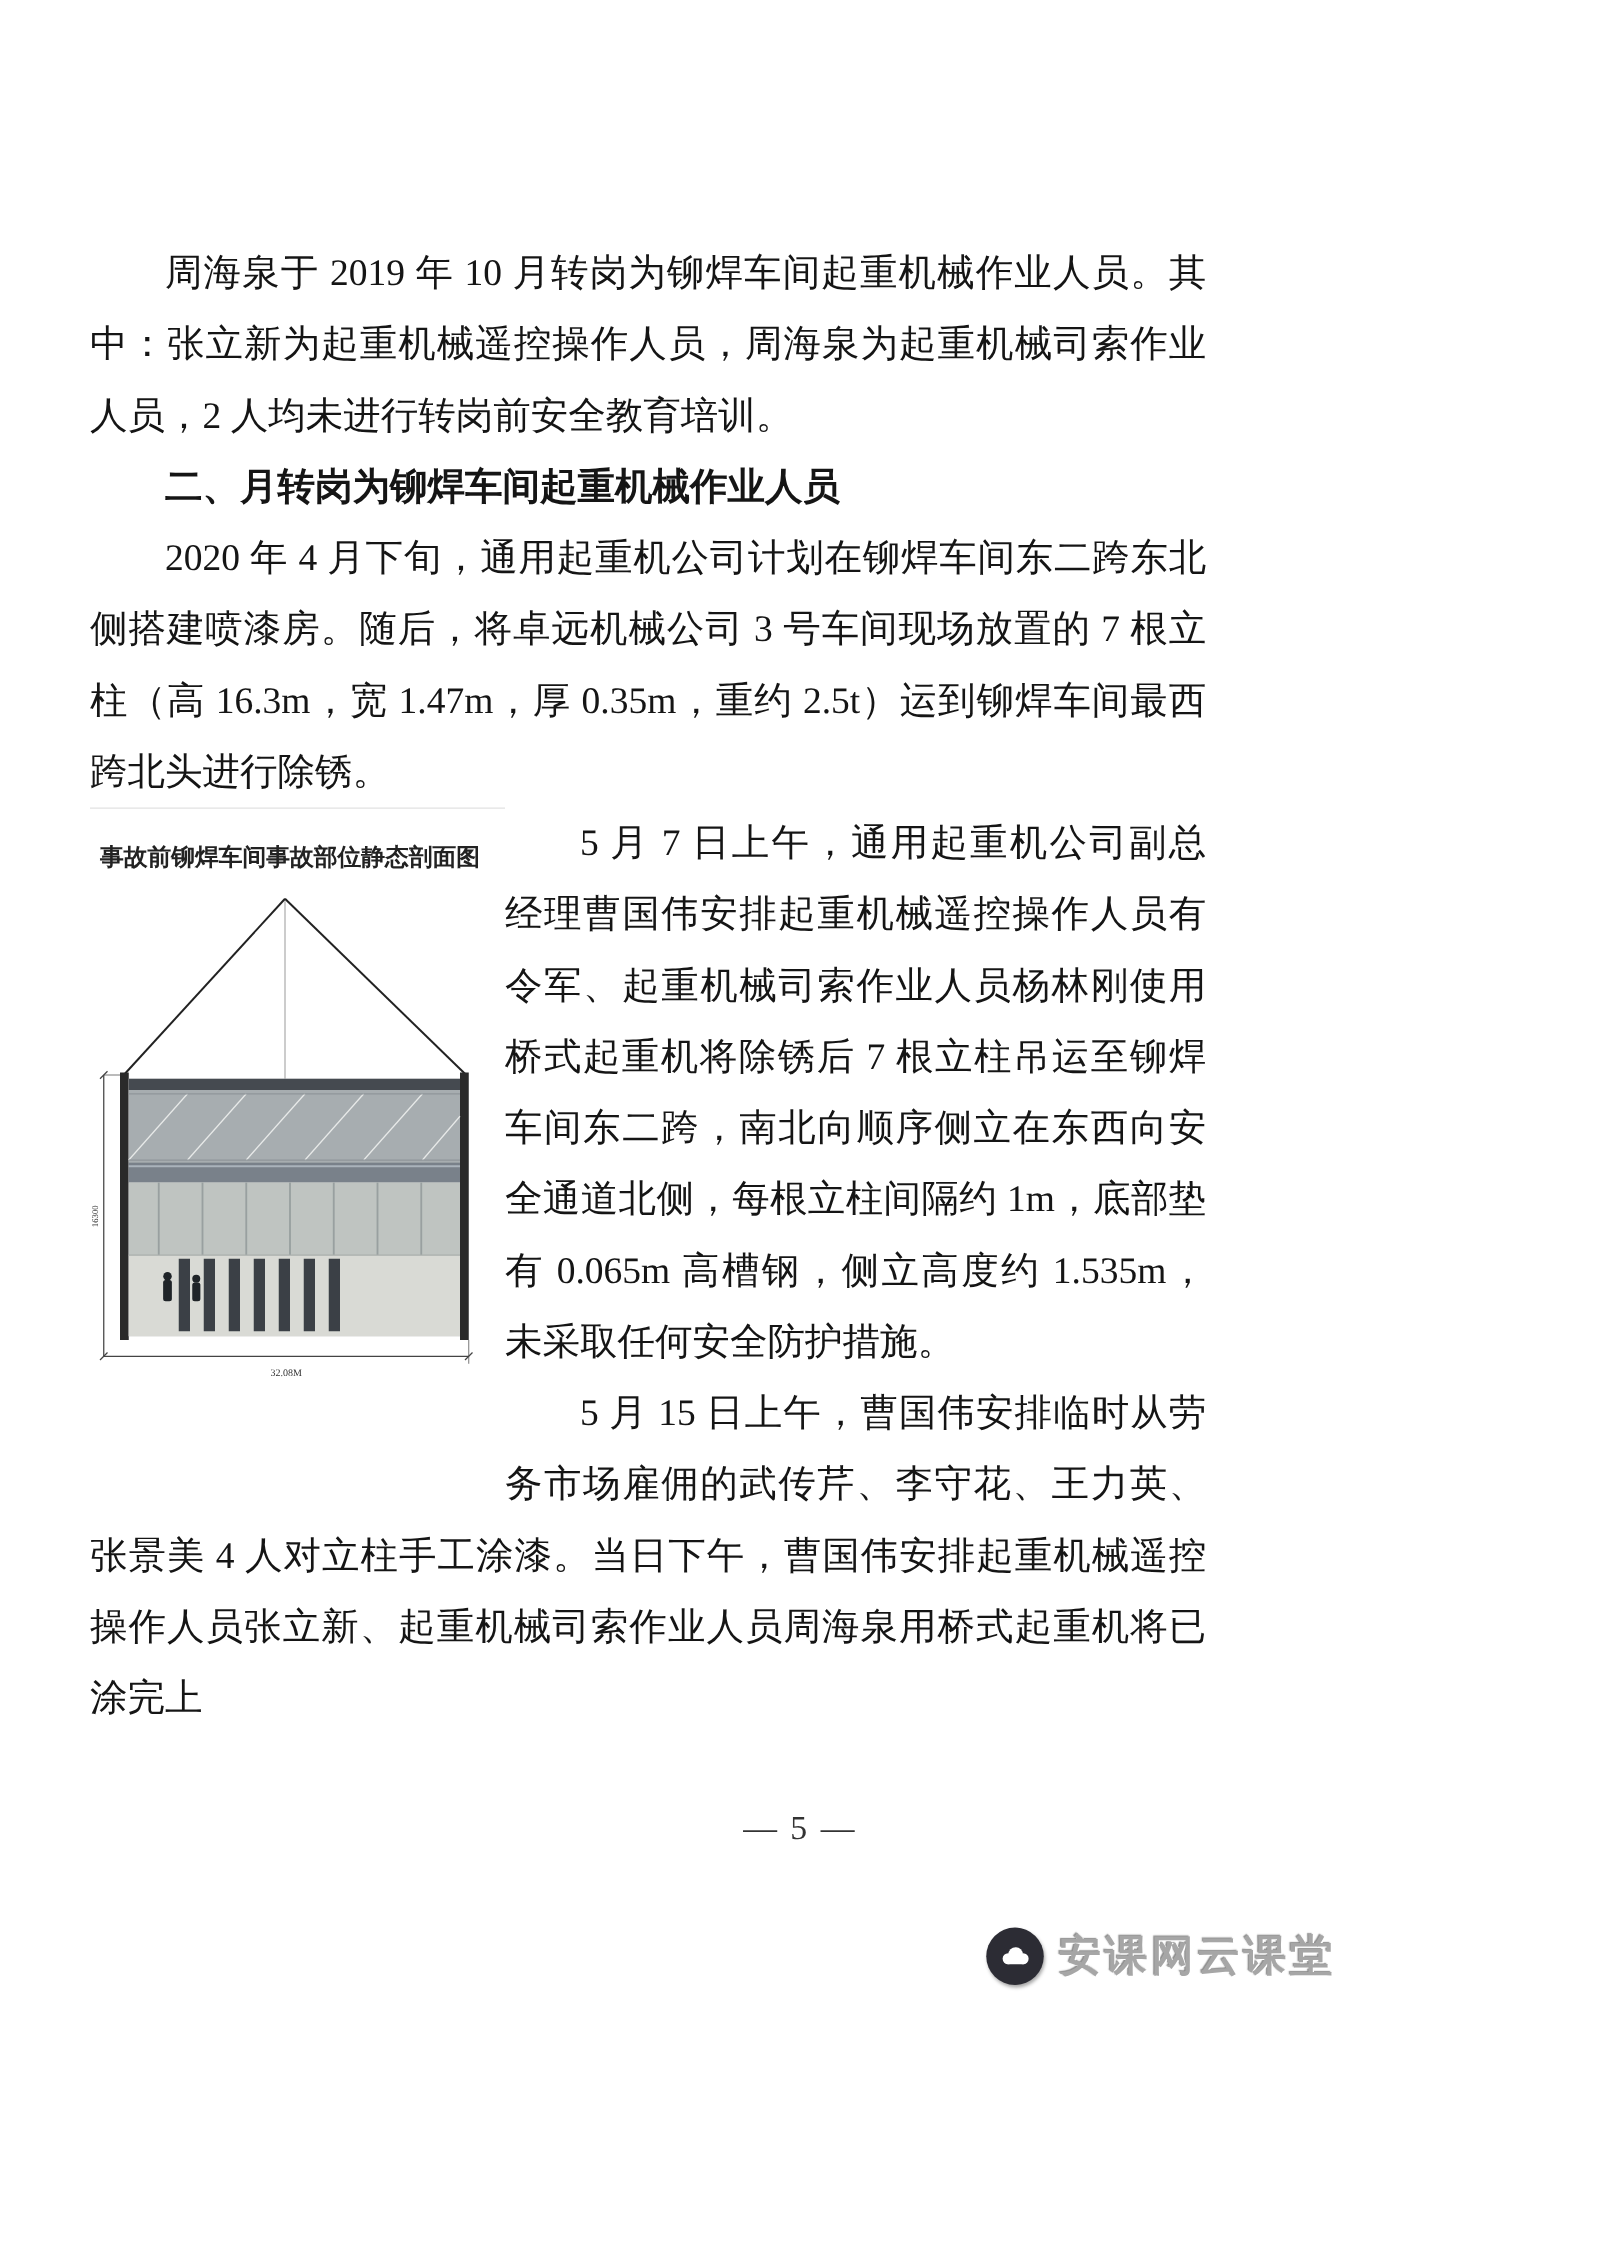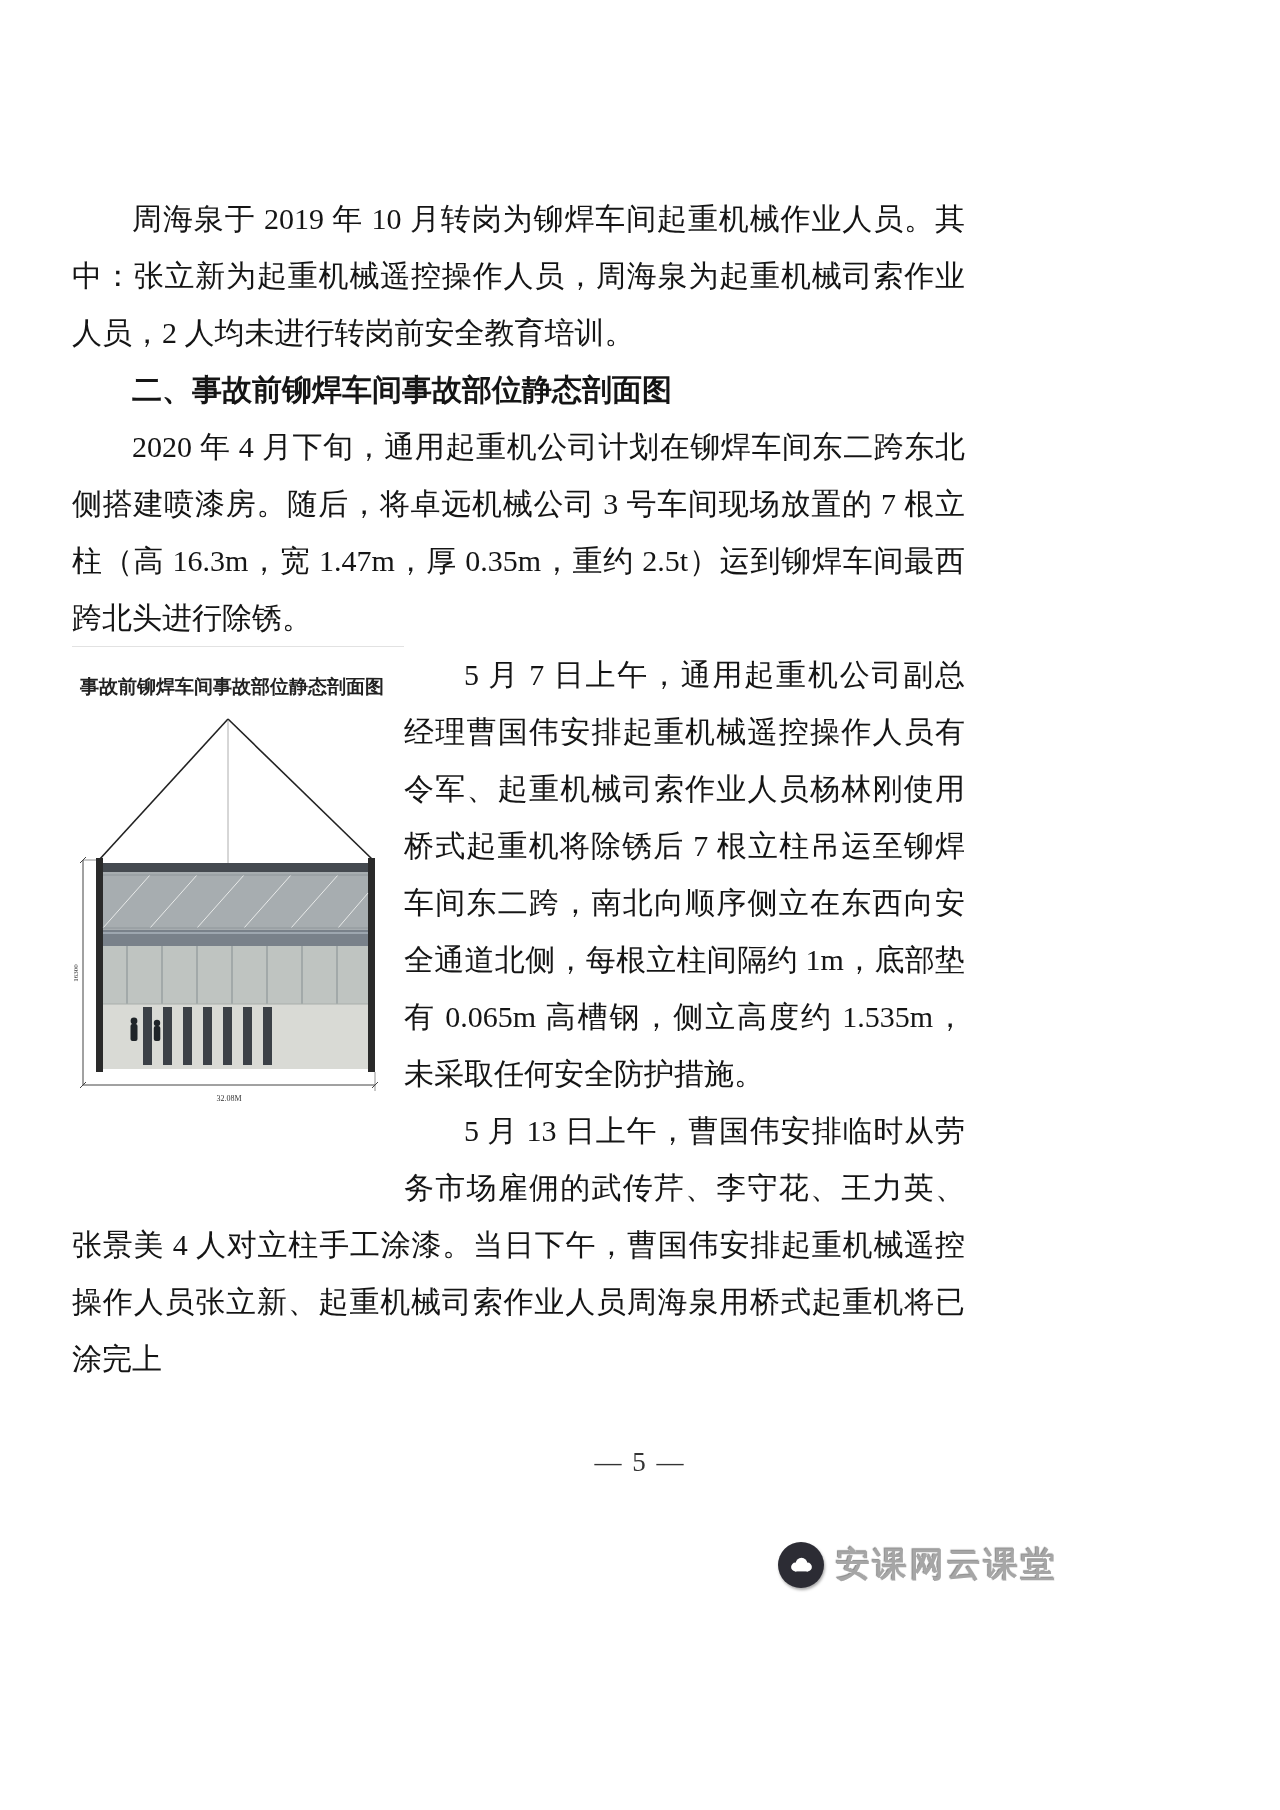--- a/index.html
+++ b/index.html
@@ -92,7 +92,7 @@
 
     <p class="para">周海泉于 2019 年 10 月转岗为铆焊车间起重机械作业人员。其中：张立新为起重机械遥控操作人员，周海泉为起重机械司索作业人员，2 人均未进行转岗前安全教育培训。</p>
 
-    <p class="head-1">二、事故前铆焊车间事故部位静态剖面图</p>
+    <p class="head-1">二、月转岗为铆焊车间起重机械作业人员</p>
 
 
     <p class="para">2020 年 4 月下旬，通用起重机公司计划在铆焊车间东二跨东北侧搭建喷漆房。随后，将卓远机械公司 3 号车间现场放置的 7 根立柱（高 16.3m，宽 1.47m，厚 0.35m，重约 2.5t）运到铆焊车间最西跨北头进行除锈。</p>

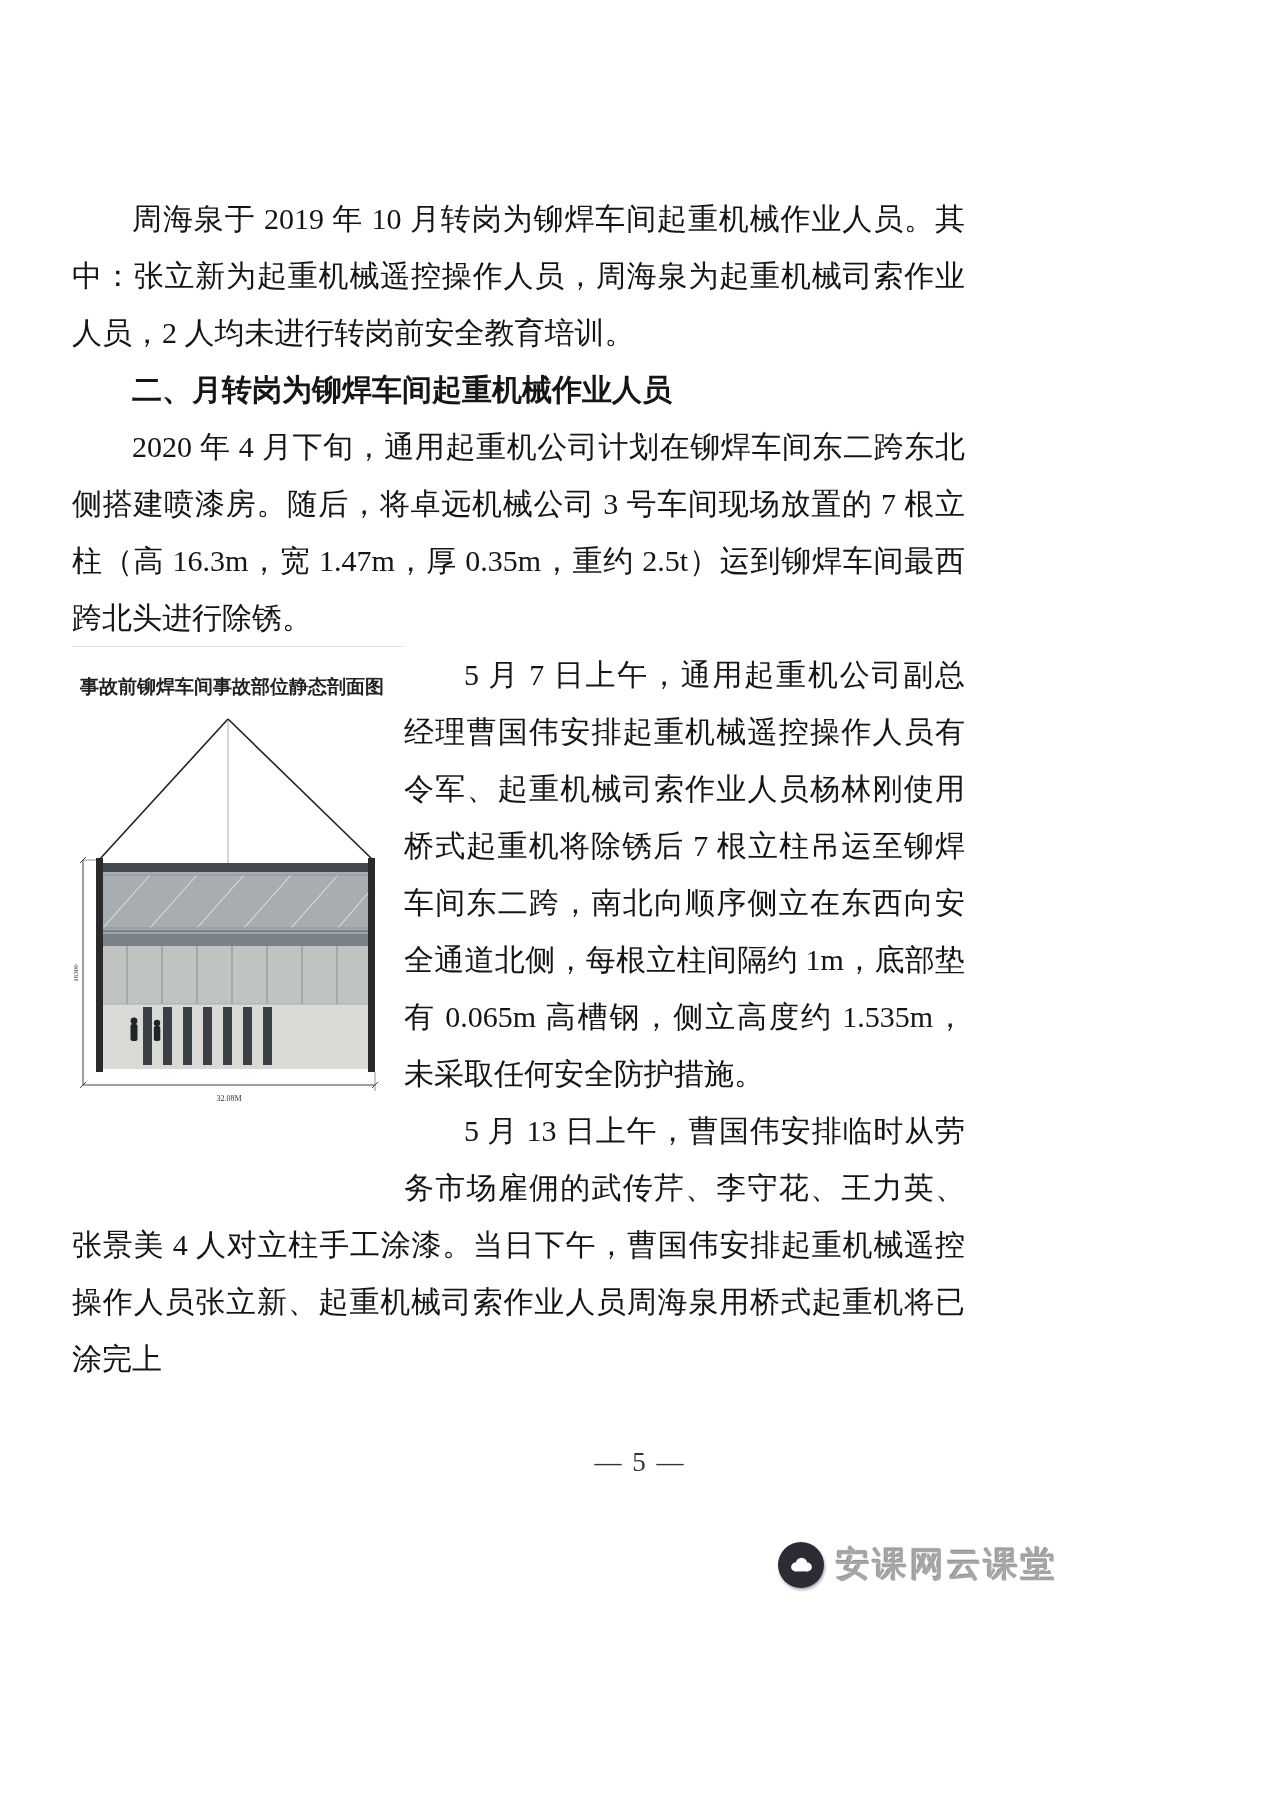--- a/index.html
+++ b/index.html
@@ -184,7 +184,7 @@
 
     <p class="para">5 月 7 日上午，通用起重机公司副总经理曹国伟安排起重机械遥控操作人员有令军、起重机械司索作业人员杨林刚使用桥式起重机将除锈后 7 根立柱吊运至铆焊车间东二跨，南北向顺序侧立在东西向安全通道北侧，每根立柱间隔约 1m，底部垫有 0.065m 高槽钢，侧立高度约 1.535m，未采取任何安全防护措施。</p>
 
-    <p class="para">5 月 13 日上午，曹国伟安排临时从劳务市场雇佣的武传芹、李守花、王力英、张景美 4 人对立柱手工涂漆。当日下午，曹国伟安排起重机械遥控操作人员张立新、起重机械司索作业人员周海泉用桥式起重机将已涂完上</p>
+    <p class="para">5 月 15 日上午，曹国伟安排临时从劳务市场雇佣的武传芹、李守花、王力英、张景美 4 人对立柱手工涂漆。当日下午，曹国伟安排起重机械遥控操作人员张立新、起重机械司索作业人员周海泉用桥式起重机将已涂完上</p>
 
   </div>
 

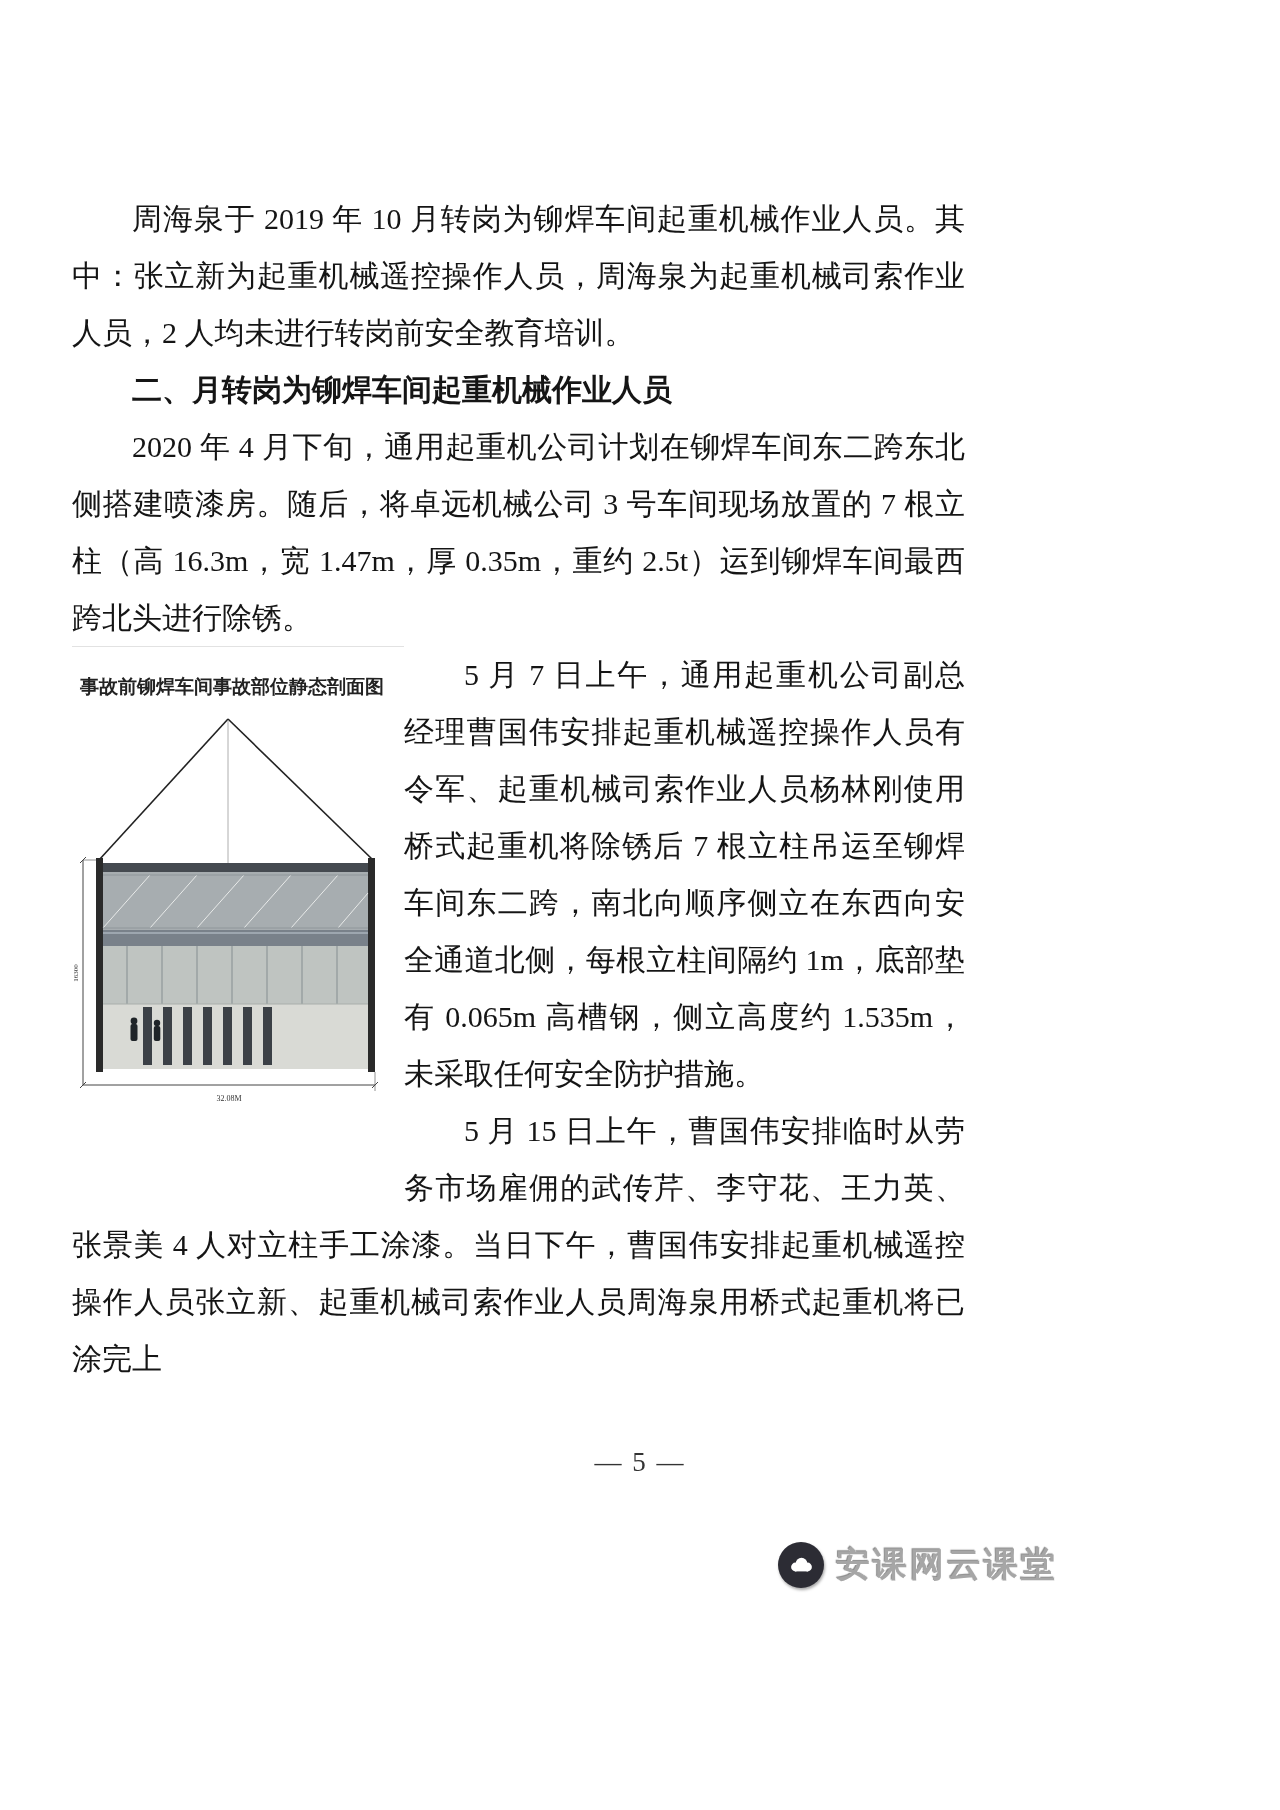--- a/index.html
+++ b/index.html
@@ -64,7 +64,7 @@
   }
   .watermark {
     position: absolute;
-    top: 1542px; right: 222px;
+    top: 1542px; right: 211px;
     display: flex; align-items: center; gap: 12px;
   }
   .wm-logo {

